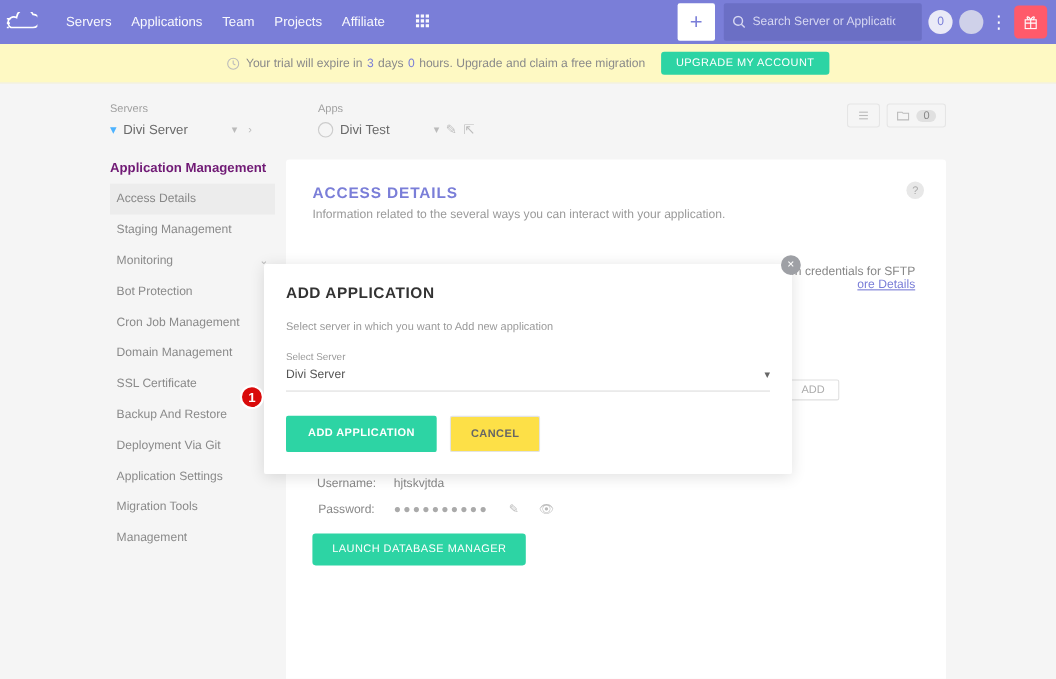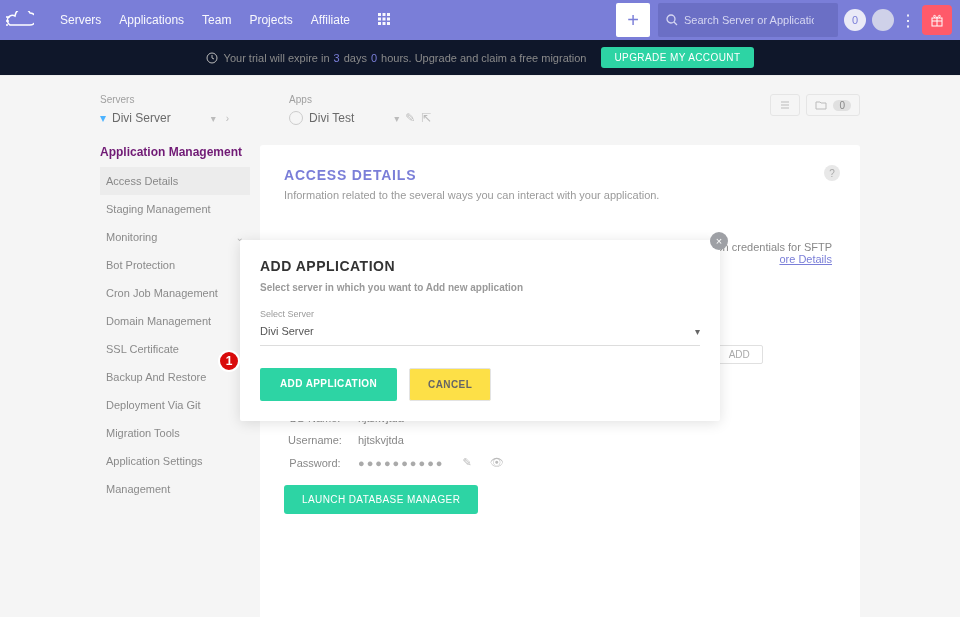--- a/index.html
+++ b/index.html
@@ -21,7 +21,7 @@
   .gift-btn { width:30px; height:30px; background:#ff5a6a; display:flex; align-items:center; justify-content:center; border-radius:4px; margin-right:8px; cursor:pointer; color:#fff;}
 
   
-  .trialbar { height:36px; background:#0f172a; display:flex; align-items:center; justify-content:center; font-size:11px; color:#8a8a8a; border-bottom:1px solid #eee;}
+  .trialbar { height:36px; background:#fef9c3; display:flex; align-items:center; justify-content:center; font-size:11px; color:#8a8a8a; border-bottom:1px solid #eee;}
   .trialbar .num { color:#7a7ed8; font-weight:500; margin:0 4px;}
   .upgrade-btn { background:#2dd4a4; color:#fff; padding:5px 14px; border-radius:3px; margin-left:14px; font-size:10px; letter-spacing:.4px; cursor:pointer;}
 

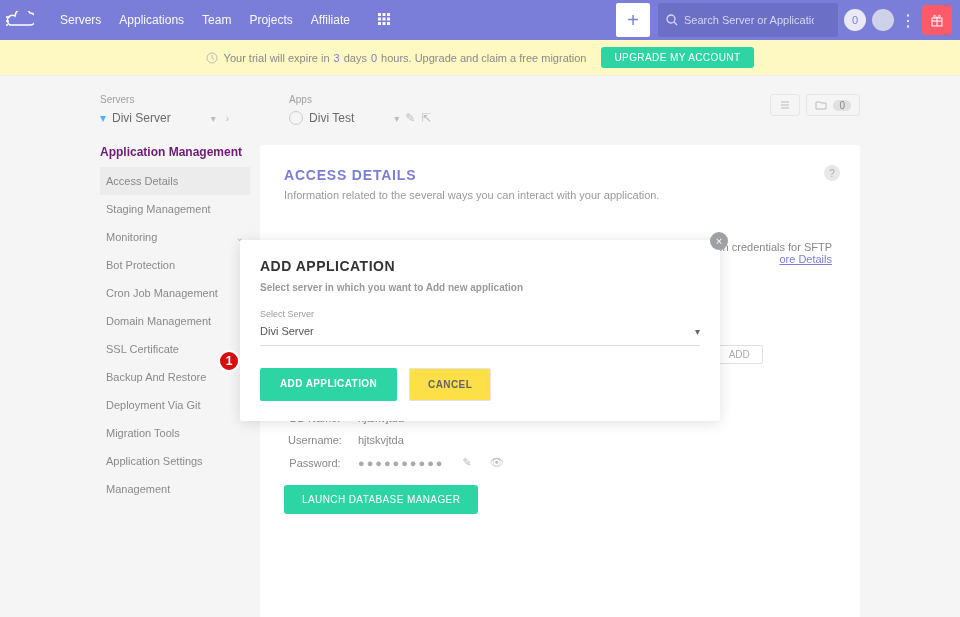--- a/index.html
+++ b/index.html
@@ -62,7 +62,7 @@
   
   .modal { position:absolute; left:240px; top:240px; width:480px; background:#fff; border-radius:2px; box-shadow:0 2px 14px rgba(0,0,0,0.12); padding:18px 20px 20px 20px; z-index:50;}
   .modal h3 { font-size:14px; font-weight:600; letter-spacing:.5px; color:#333;}
-  .modal .msub { font-size:10px; color:#9a9a9a; margin-top:8px;font-weight:bold;}
+  .modal .msub { font-size:10px; color:#9a9a9a; margin-top:18px;}
   .modal .fld-label { font-size:9px; color:#9a9a9a; margin-top:16px;}
   .modal .sel-row { border-bottom:1px solid #ddd; padding:6px 0 8px 0; display:flex; justify-content:space-between; align-items:center; font-size:11px; color:#555; cursor:pointer;}
   .modal-actions { margin-top:22px; display:flex; gap:12px;}

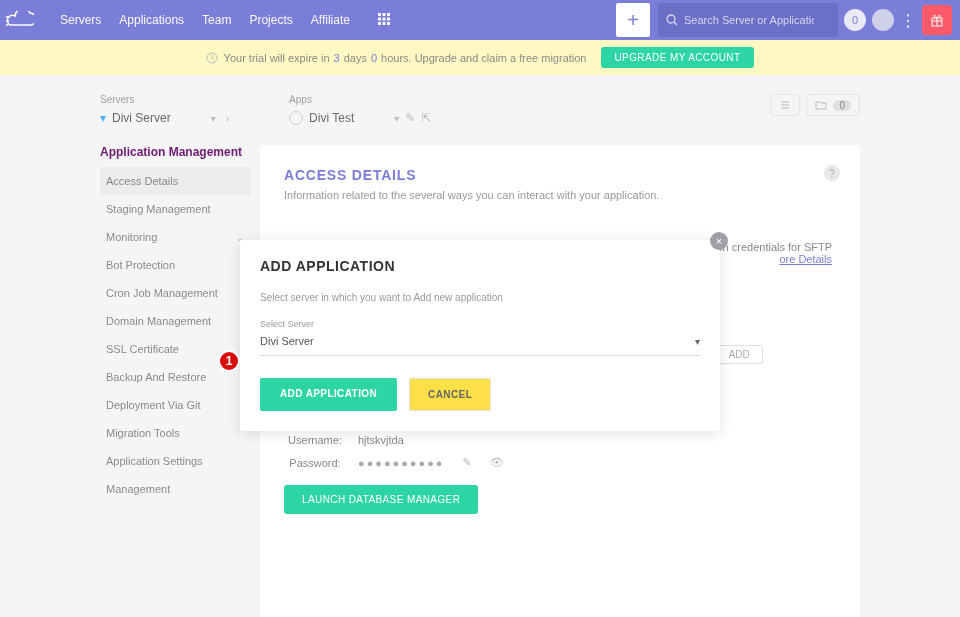--- a/index.html
+++ b/index.html
@@ -194,8 +194,8 @@
     <div class="side-item">SSL Certificate</div>
     <div class="side-item">Backup And Restore</div>
     <div class="side-item">Deployment Via Git</div>
+    <div class="side-item">Application Settings</div>
     <div class="side-item">Migration Tools</div>
-    <div class="side-item">Application Settings</div>
     <div class="side-item">Management</div>
   </div>
 

